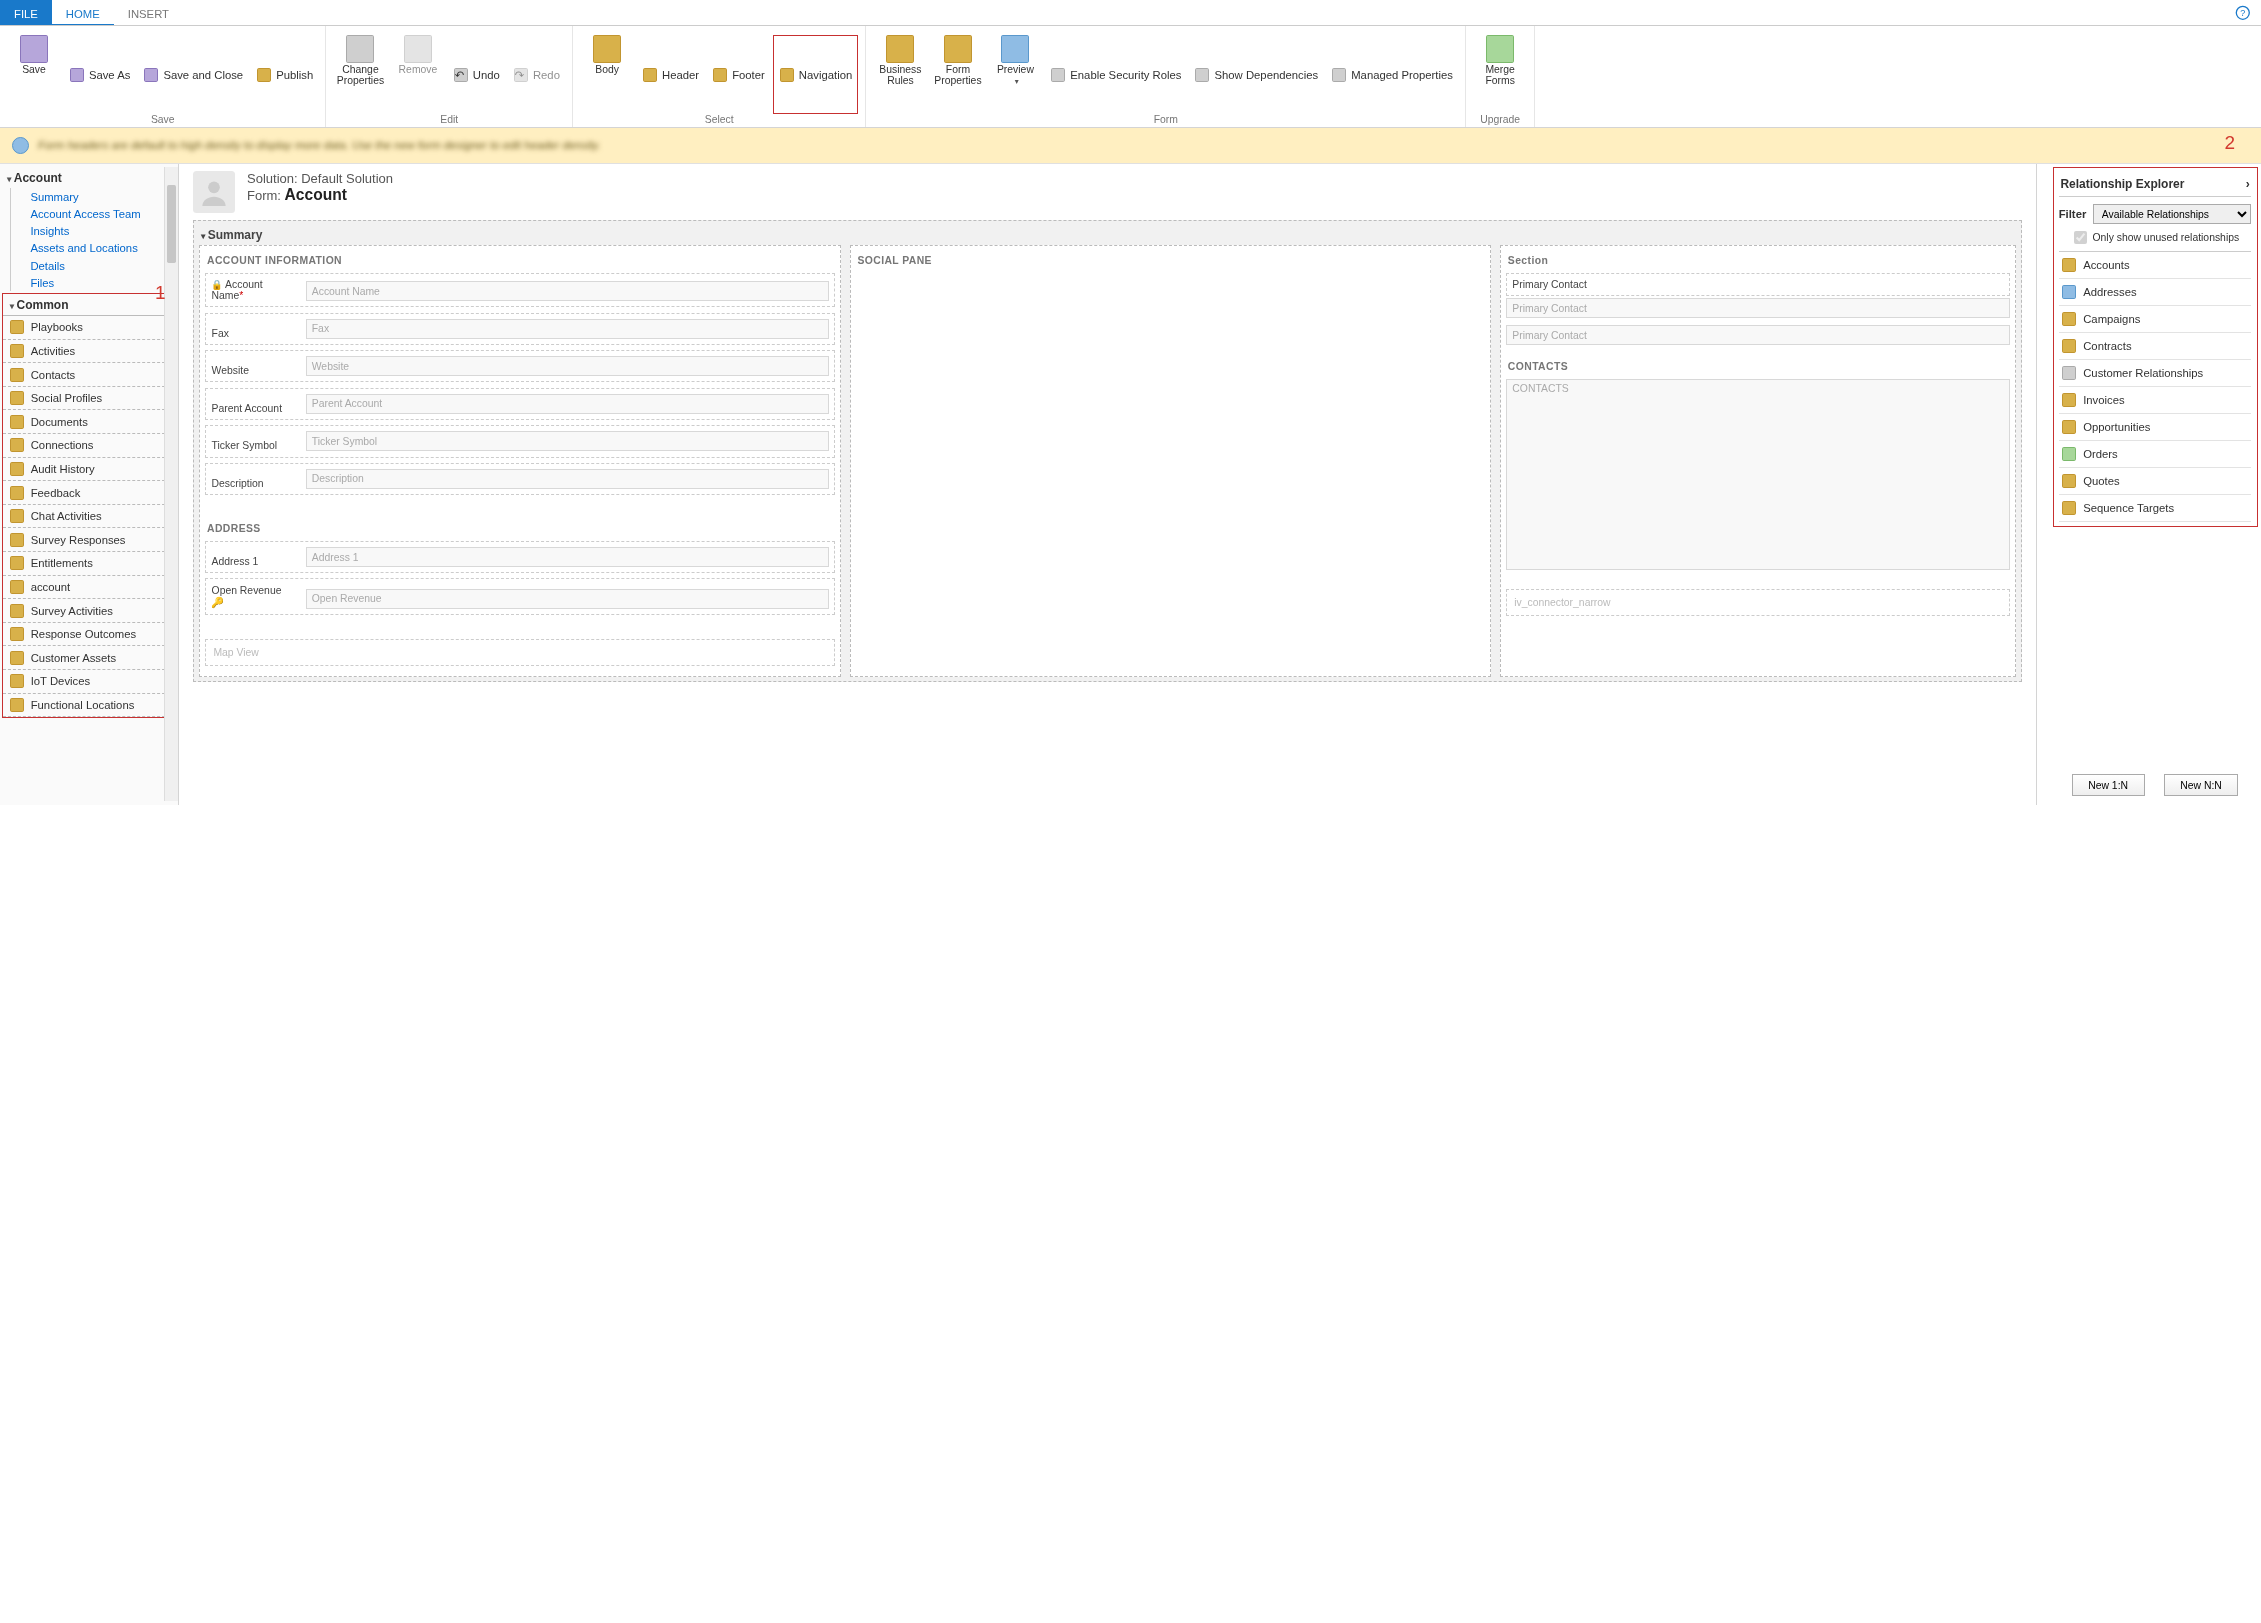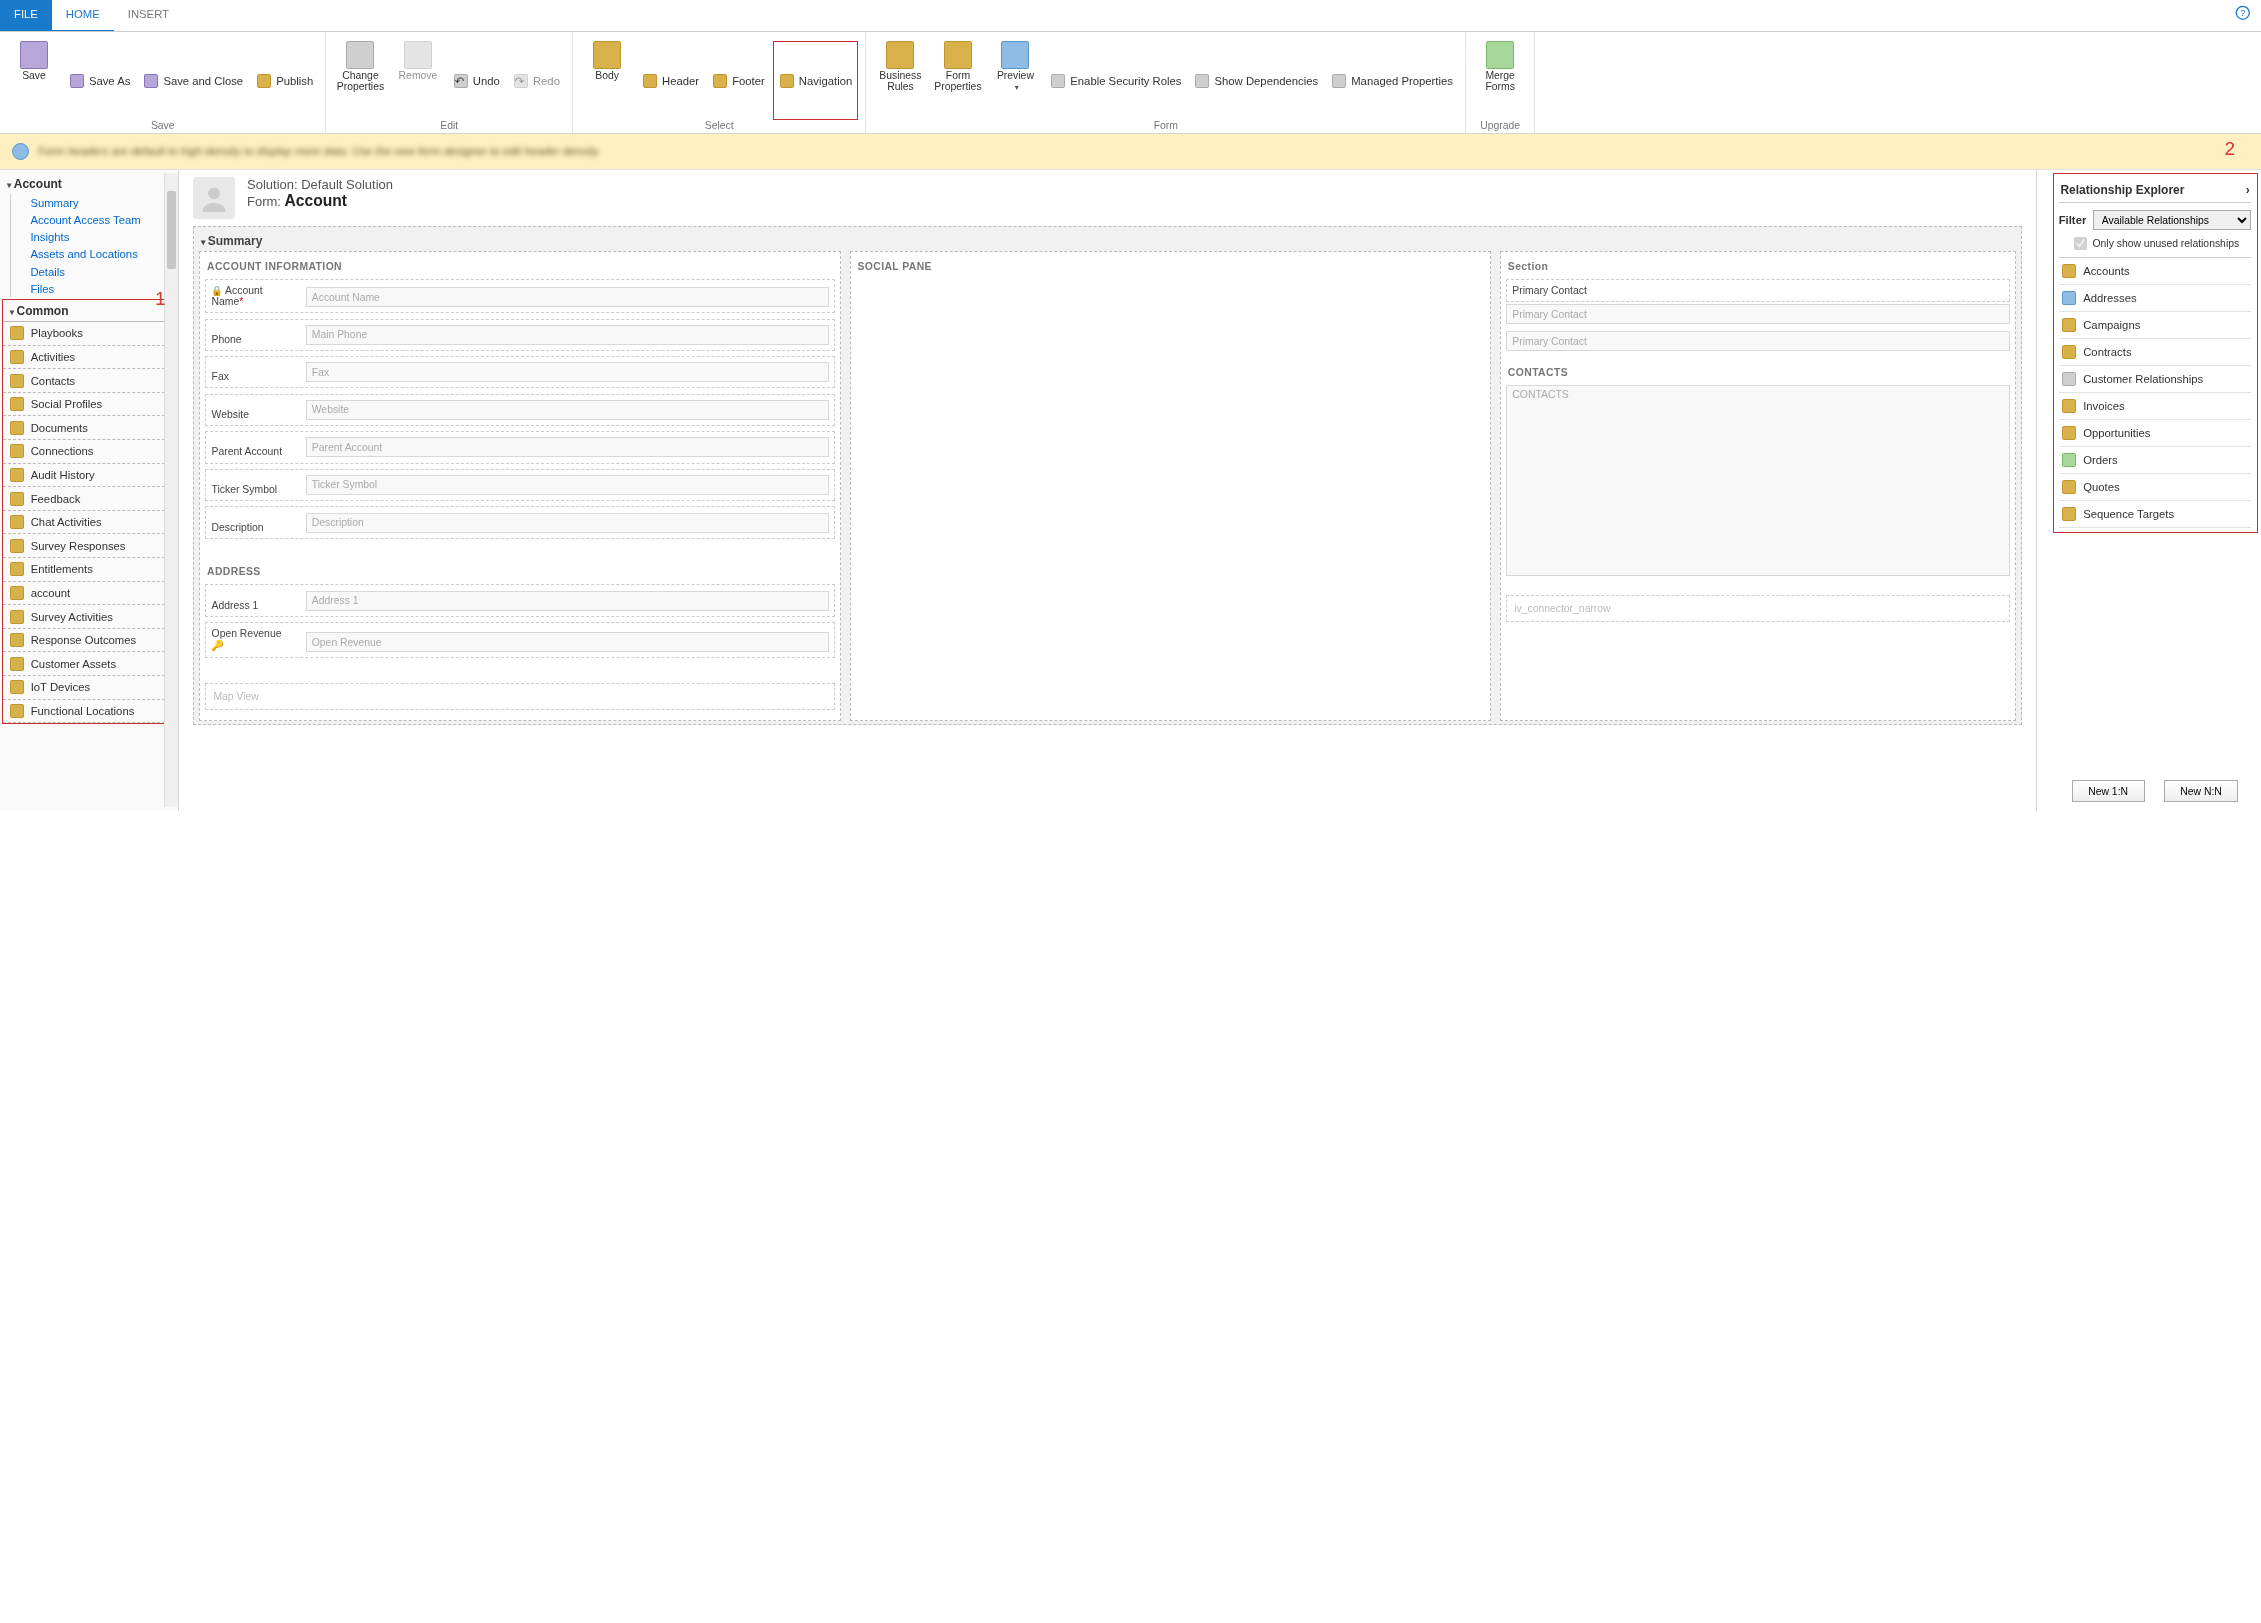--- a/index.html
+++ b/index.html
@@ -6,7 +6,7 @@
 body { font-size: 11.3px; color: #323232; background: #fff; }
 
 
-.ribbon-tabs { display: flex; align-items: stretch; height: 32px; border-bottom: 0.9px solid #ccc; position: relative; }
+.ribbon-tabs { display: flex; align-items: stretch; height: 26px; border-bottom: 0.9px solid #ccc; position: relative; }
 .ribbon-tab { padding: 0 14px; line-height: 28px; cursor: pointer; color: #767676; font-size: 11.3px; }
 .ribbon-tab.file { background: #1979CA; color: #fff; }
 .ribbon-tab.active { color: #1979CA; border-bottom: 1.7px solid #1979CA; }

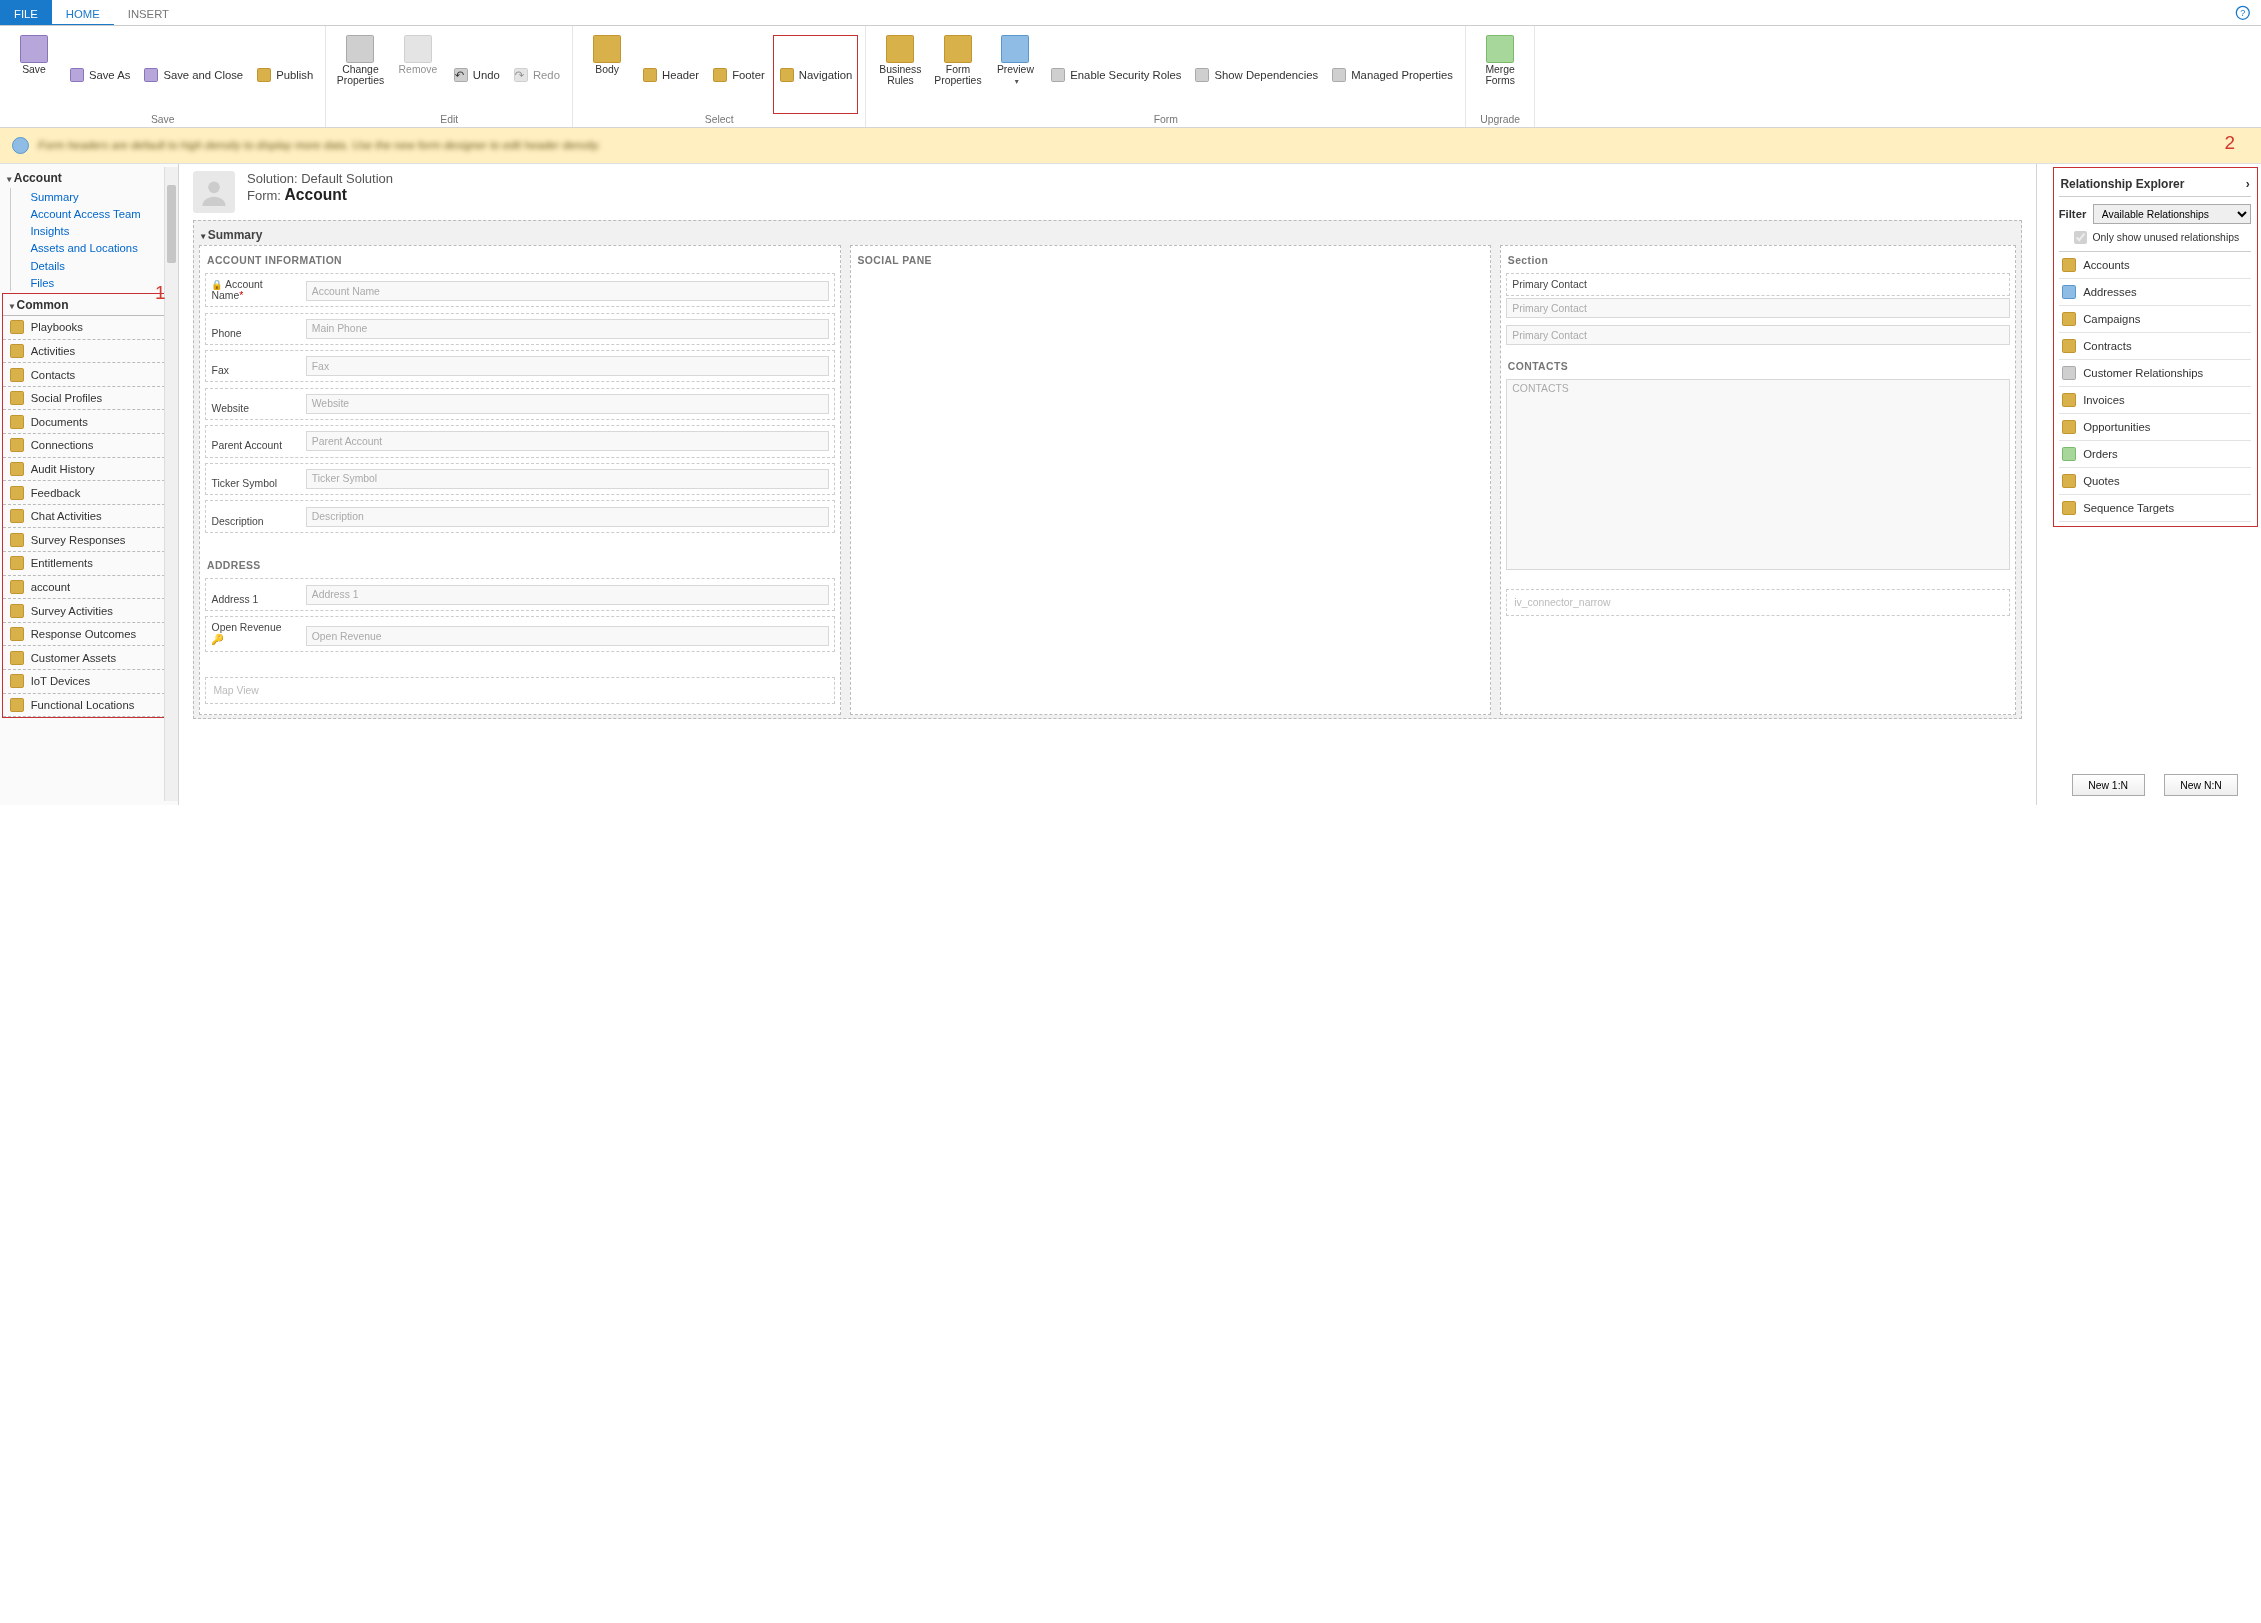--- a/index.html
+++ b/index.html
@@ -337,10 +337,6 @@
             <div class="field-input">Account Name</div>
           </div>
           <div class="field-row">
-              <div class="field-label">Phone</div>
-              <div class="field-input">Main Phone</div>
-            </div>
-          <div class="field-row">
               <div class="field-label">Fax</div>
               <div class="field-input">Fax</div>
             </div>

